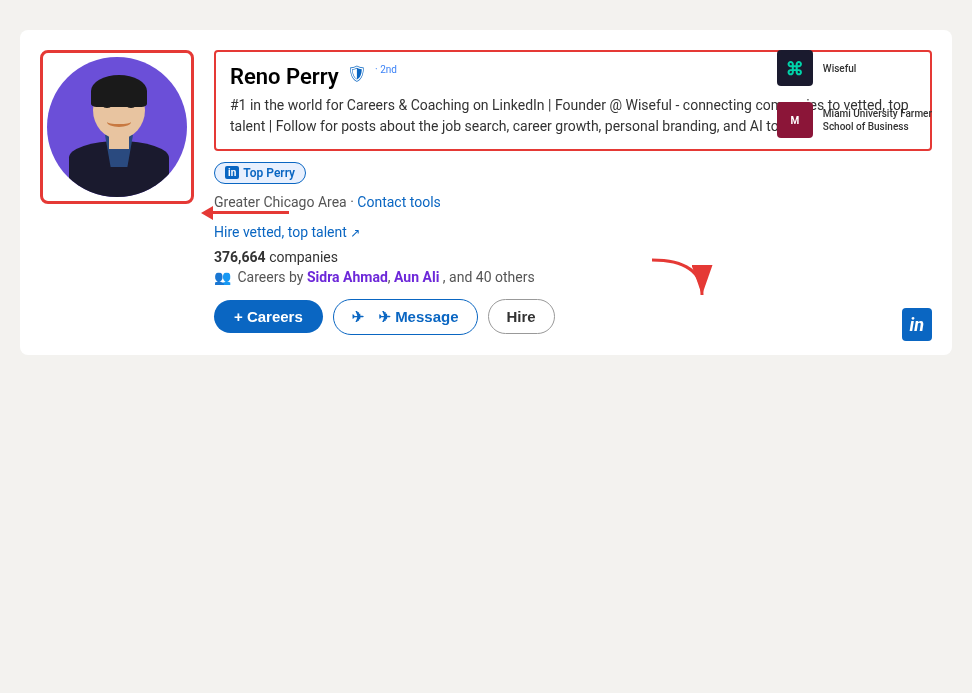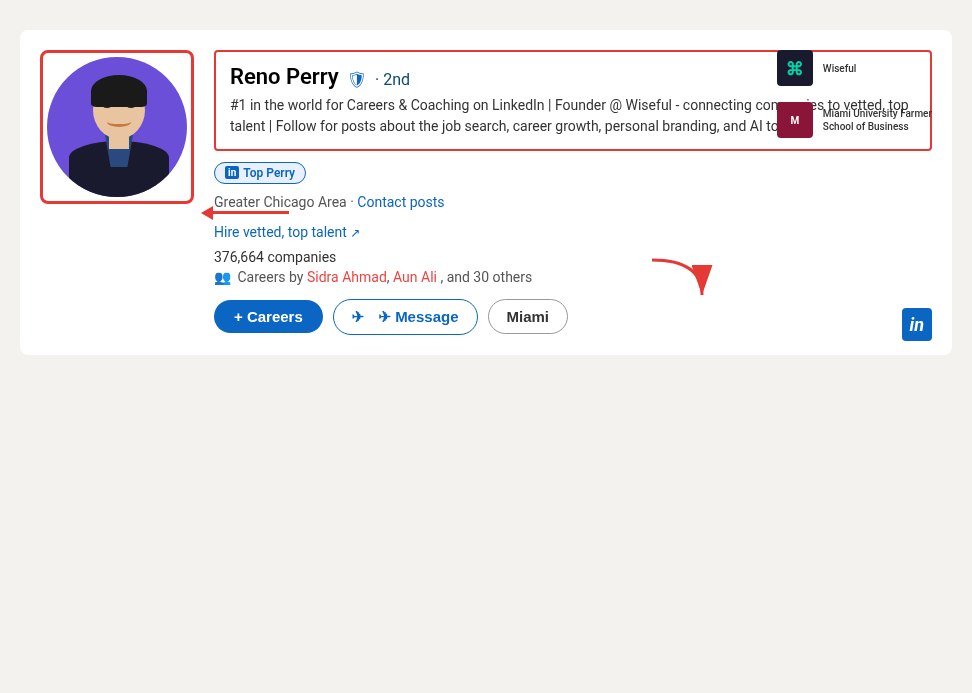--- a/index.html
+++ b/index.html
@@ -112,7 +112,7 @@
     }
     .name-row {
       display: flex;
-      align-items: flex-end;
+      align-items: flex-start;
       gap: 8px;
       margin-bottom: 6px;
     }

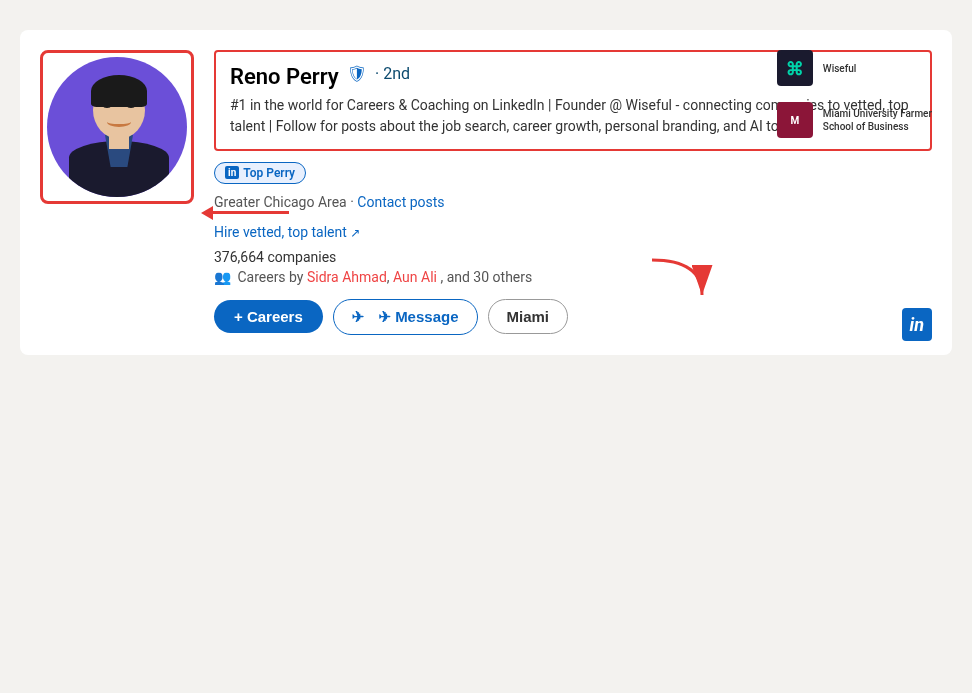--- a/index.html
+++ b/index.html
@@ -126,8 +126,8 @@
       font-size: 16px;
     }
     .degree-badge {
-      color: #0c4a6e;
-      font-size: 16px;
+      color: #3b82f6;
+      font-size: 10px;
     }
     .profile-headline {
       font-size: 14px;

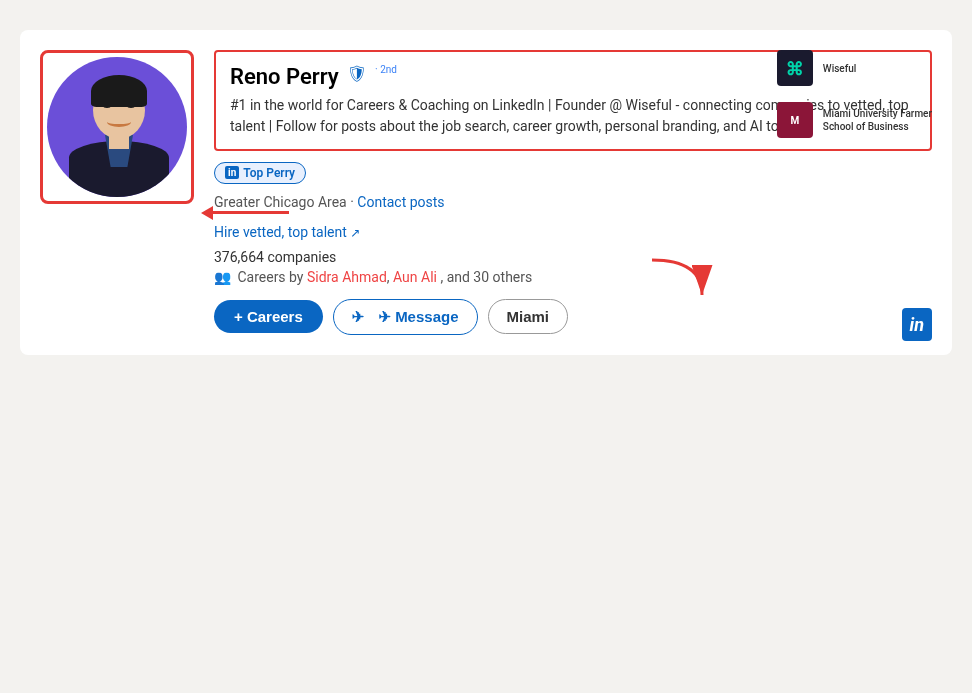--- a/index.html
+++ b/index.html
@@ -409,7 +409,7 @@
         <div class="location-row">
           <span>Greater Chicago Area</span>
           <span> · </span>
-          <a class="contact-link">Contact posts</a>
+          <a class="contact-link">Contact tools</a>
         </div>
 
         

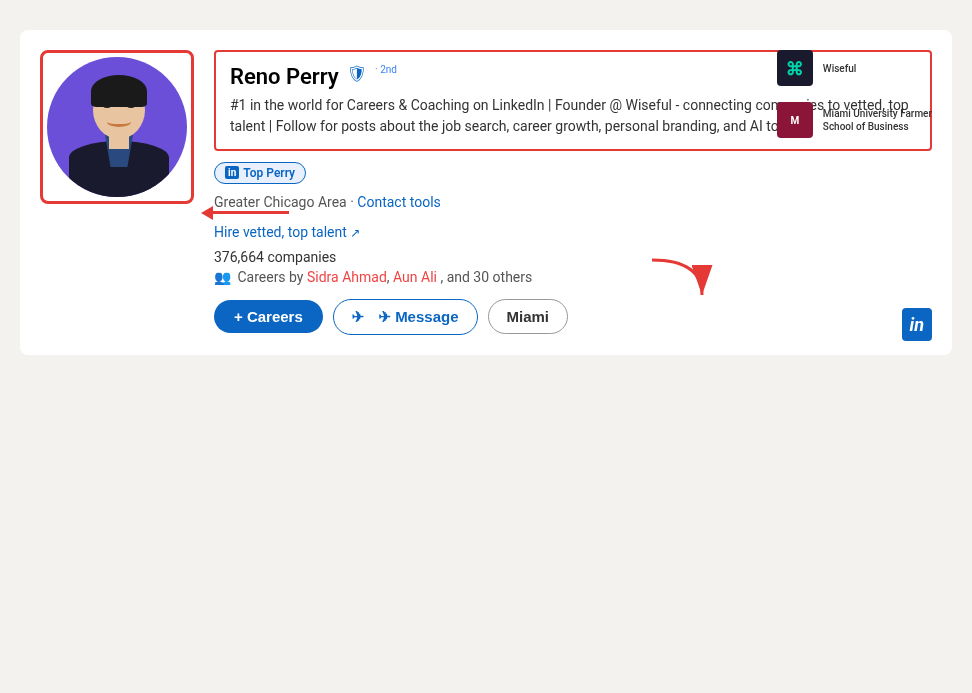--- a/index.html
+++ b/index.html
@@ -186,7 +186,7 @@
       margin-bottom: 4px;
     }
     .followers-count {
-      font-weight: 400;
+      font-weight: 700;
     }
     .followed-by-row {
       font-size: 14px;

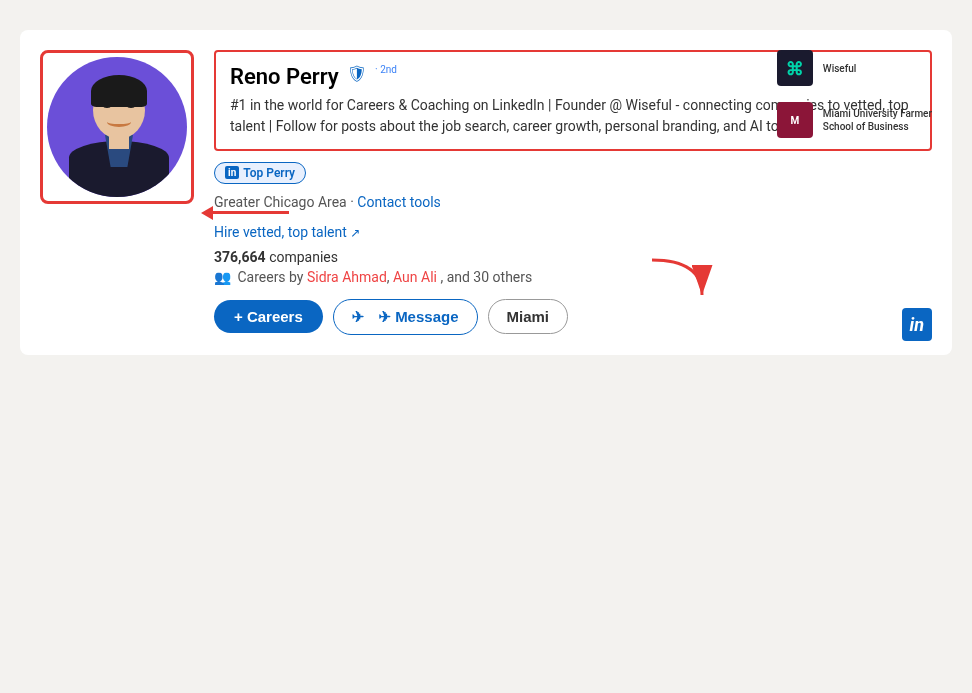--- a/index.html
+++ b/index.html
@@ -197,8 +197,8 @@
       gap: 6px;
     }
     .followed-names a {
-      color: #ef4444;
-      font-weight: 400;
+      color: #6d28d9;
+      font-weight: 700;
       text-decoration: none;
       cursor: pointer;
       margin-top: 40px;

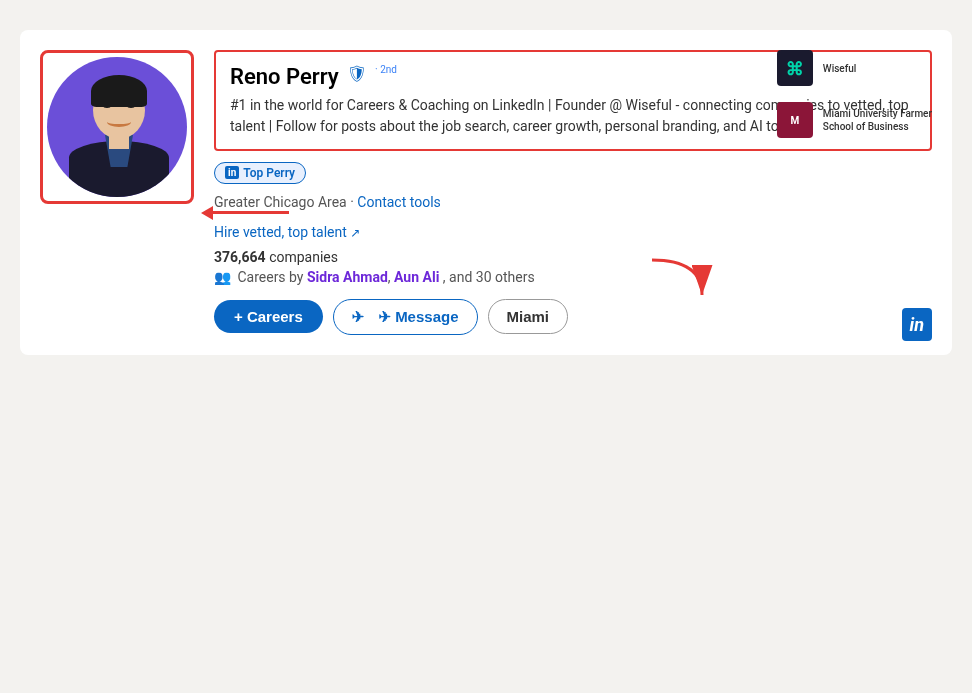--- a/index.html
+++ b/index.html
@@ -436,7 +436,7 @@
               <a>Sidra Ahmad</a>,
               <a>Aun Ali</a>
             </span>
-            <span>, and 30 others</span>
+            <span>, and 40 others</span>
           </span>
         </div>
 

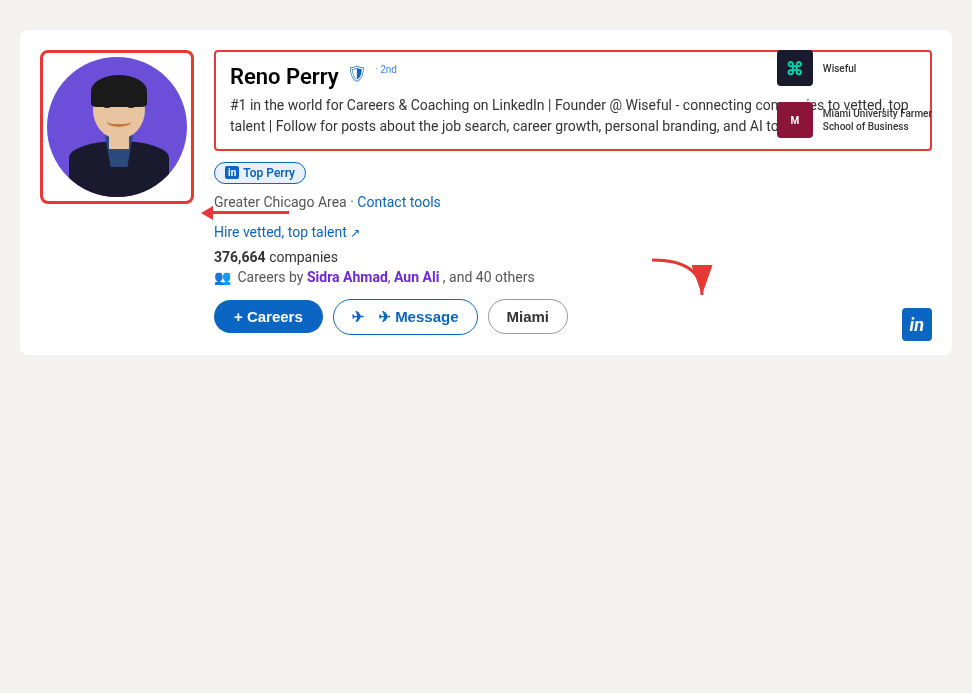--- a/index.html
+++ b/index.html
@@ -447,7 +447,7 @@
             <span>✈</span>
             <span style="margin-left:8px;">✈ Message</span>
           </button>
-          <button class="btn-more">Miami</button>
+          <button class="btn-more">Hire</button>
         </div>
 
       </div>

